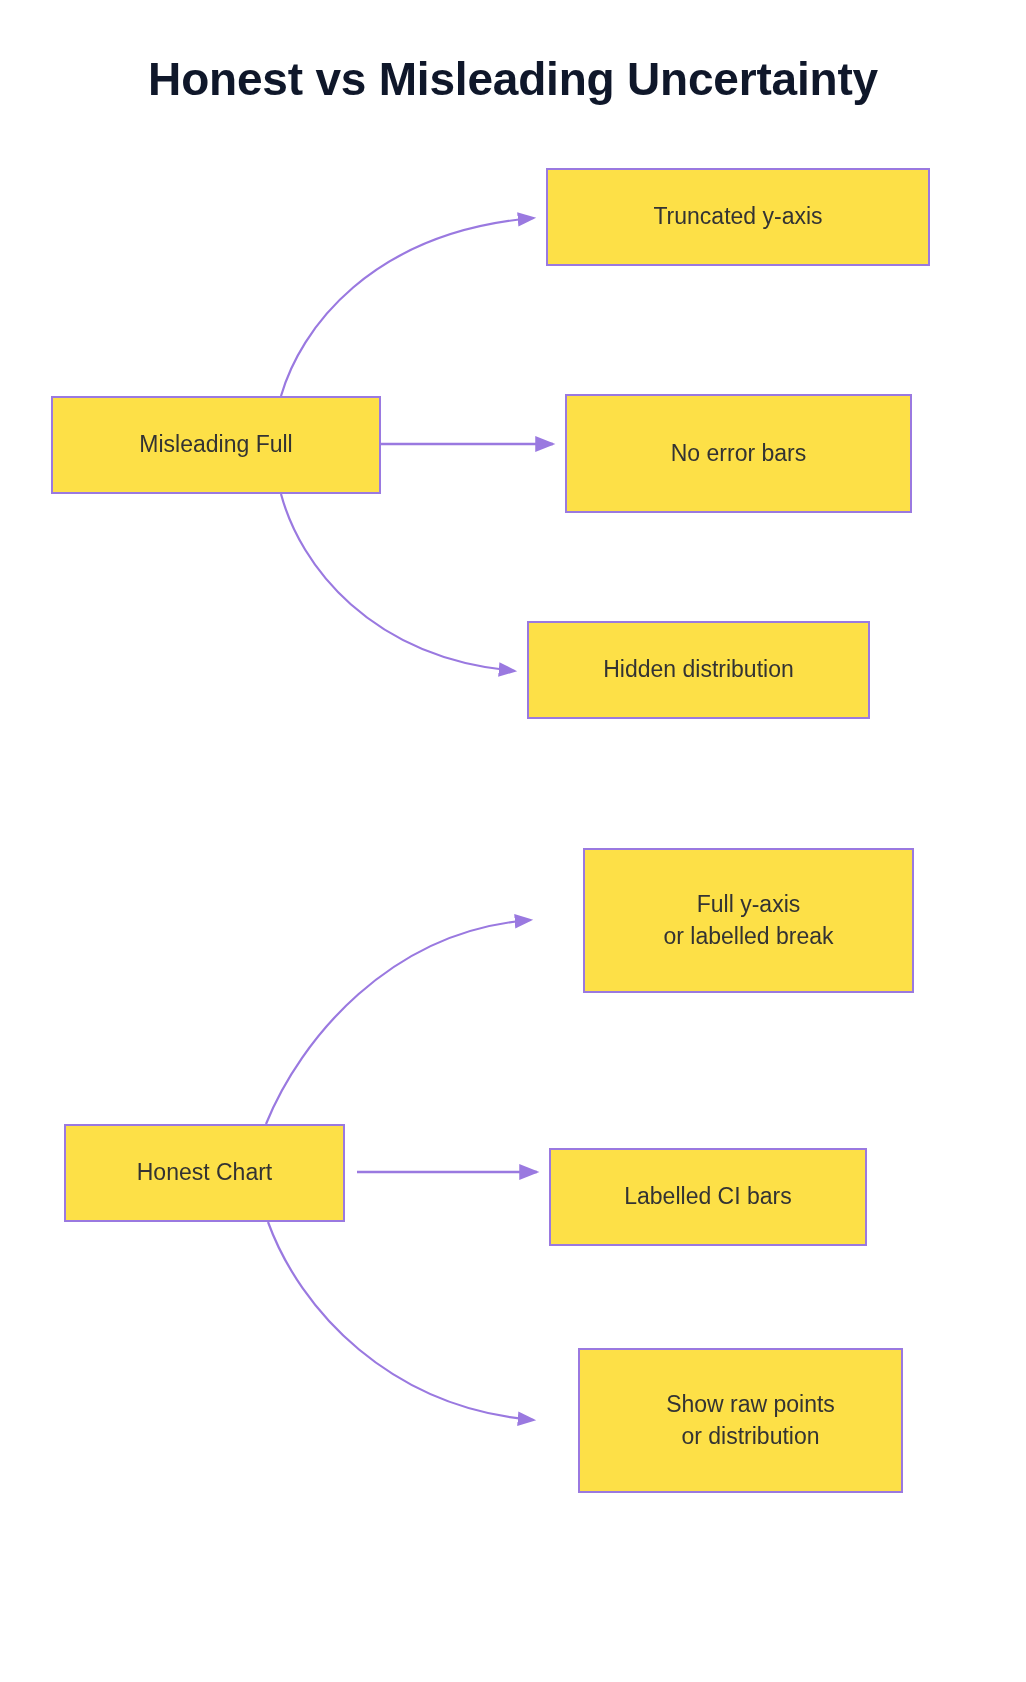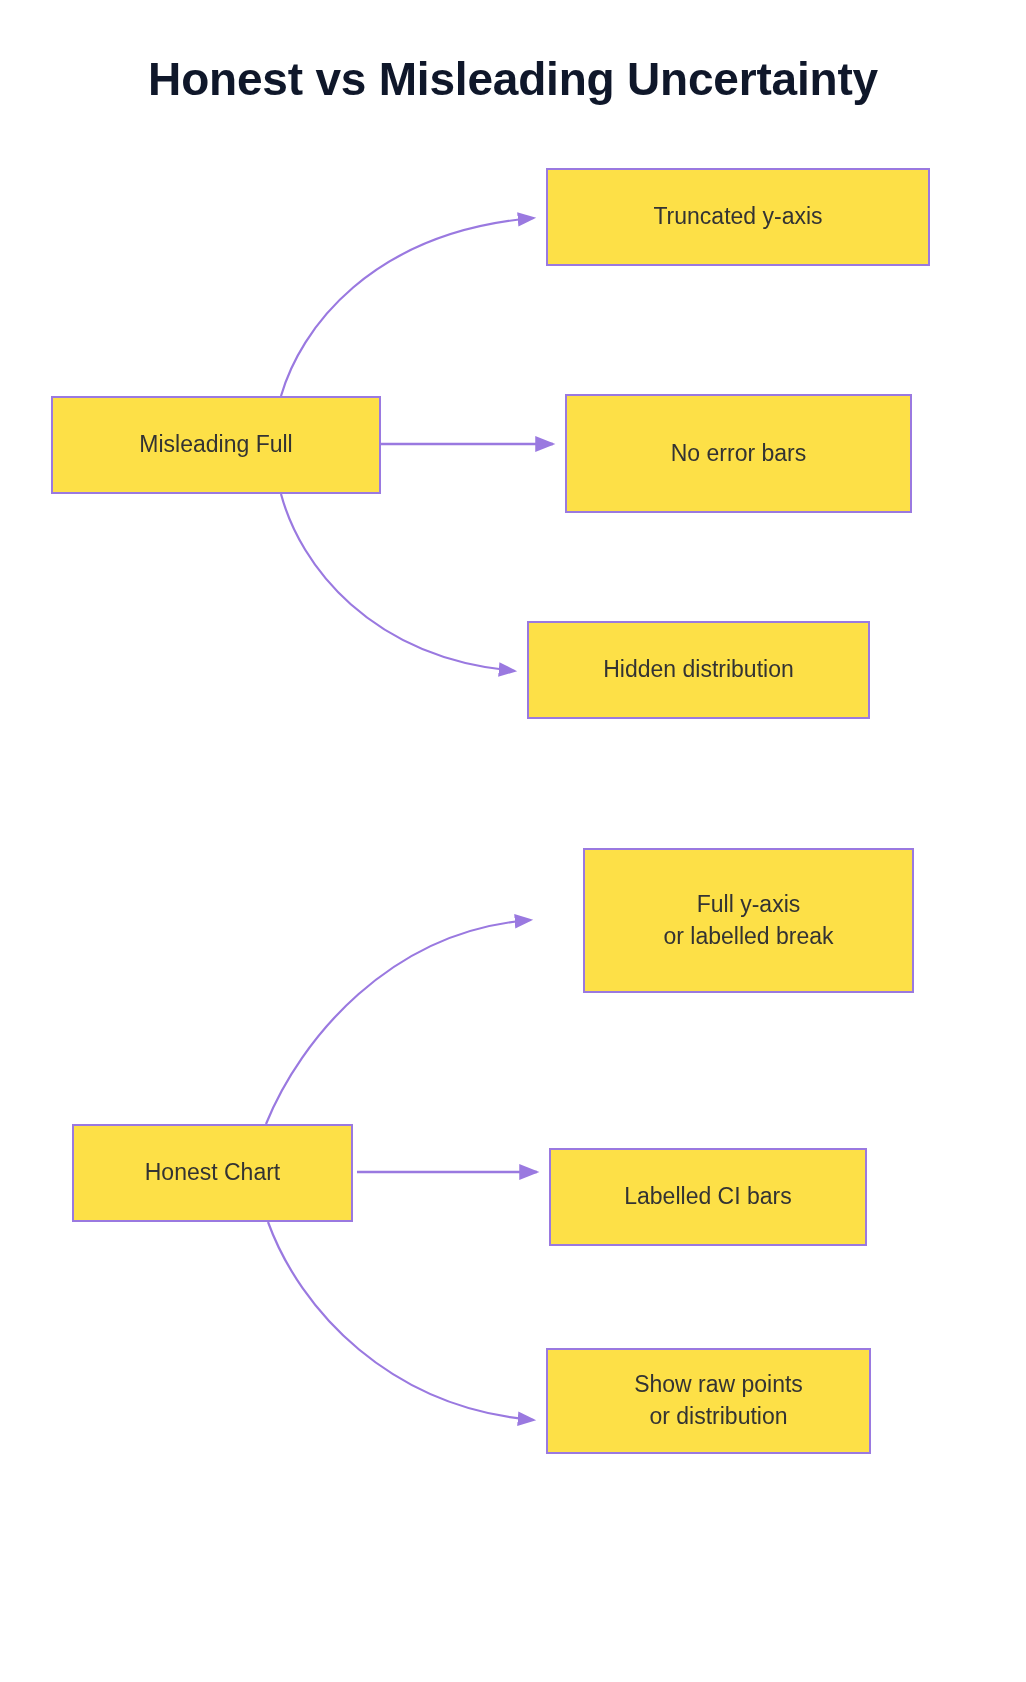--- a/index.html
+++ b/index.html
@@ -107,7 +107,7 @@
     <span class="node-label">Hidden distribution</span>
   </div>
 
-  <div class="node" style="left:72px; top:1124px; width:281px; height:98px;">
+  <div class="node" style="left:64px; top:1124px; width:281px; height:98px;">
     <span class="node-label">Honest Chart</span>
   </div>
 

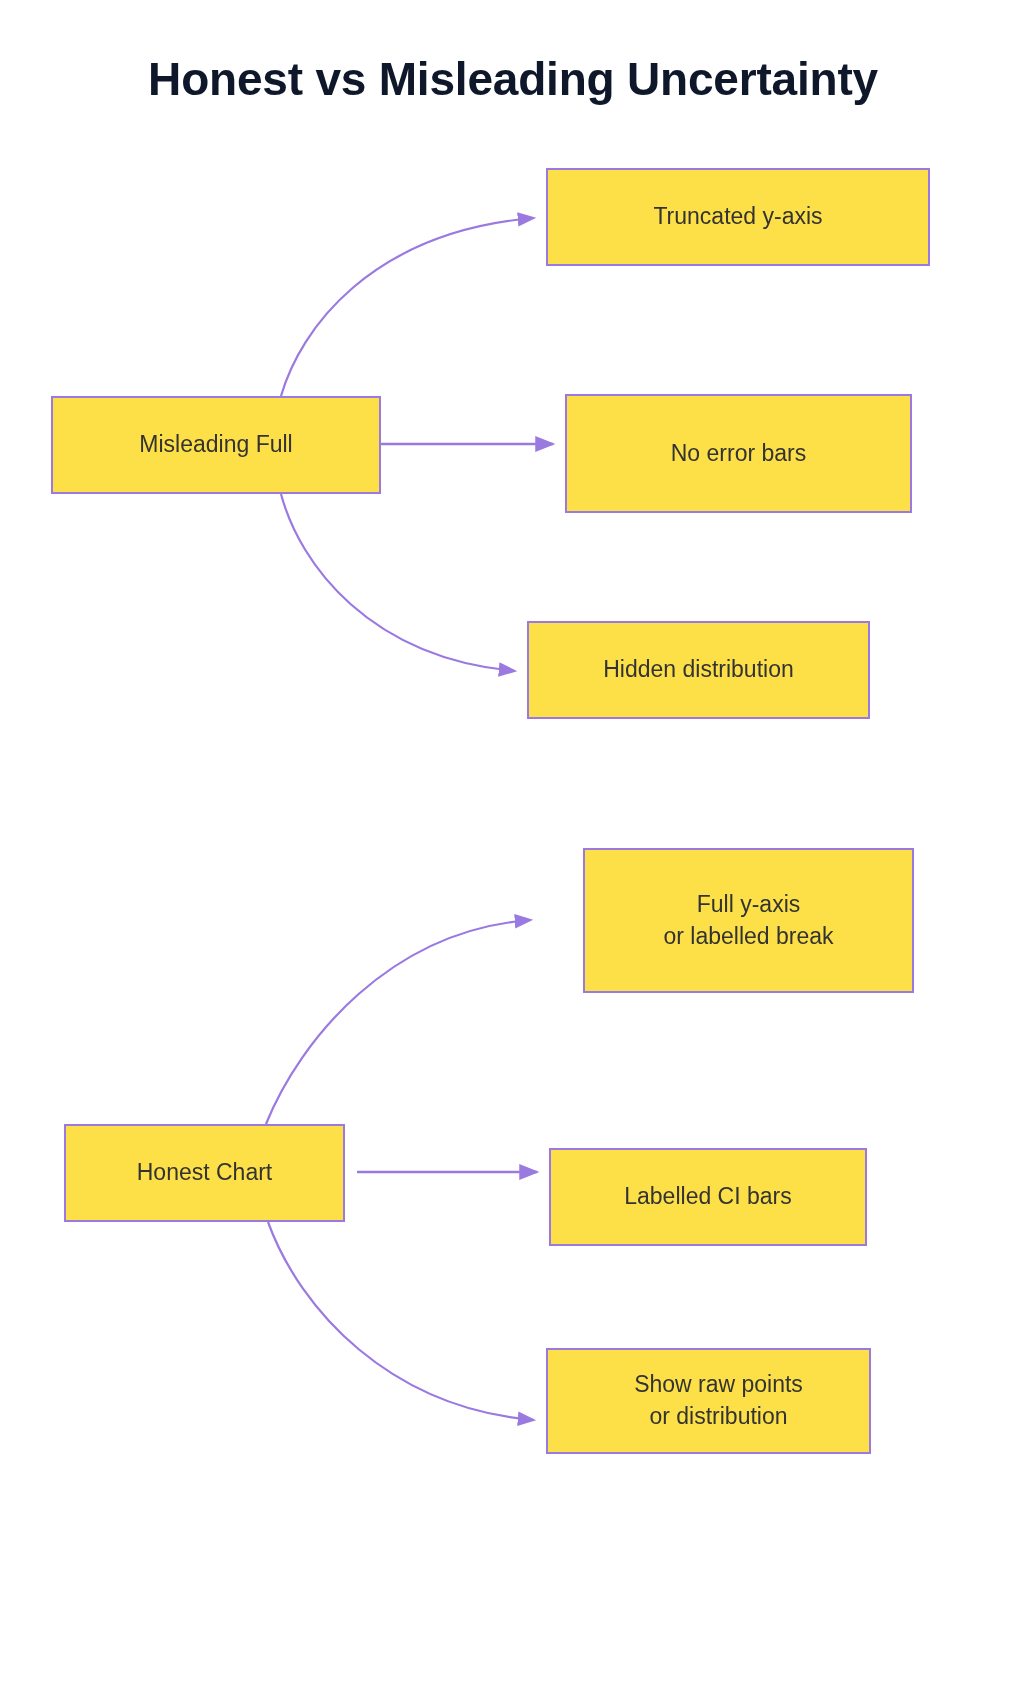--- a/index.html
+++ b/index.html
@@ -120,7 +120,7 @@
     <span class="node-label">Labelled CI bars</span>
   </div>
 
-  <div class="node" style="left:546px; top:1348px; width:325px; height:106px;padding-left:30px;">
+  <div class="node" style="left:578px; top:1348px; width:325px; height:145px;padding-left:30px;">
     <span class="node-label">Show raw points
 or distribution</span>
   </div>

